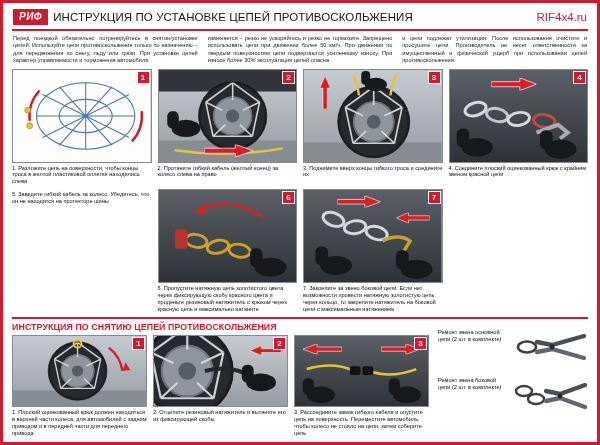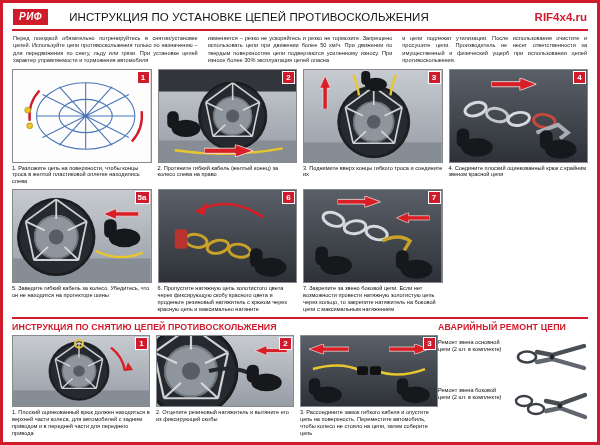--- a/index.html
+++ b/index.html
@@ -8,7 +8,7 @@
   body{width:600px;height:445px;background:#fff;font-family:"Liberation Sans",sans-serif;color:var(--ink)}
   .sheet{width:600px;height:445px;border:3px solid var(--red);padding:4px 9px 6px;overflow:hidden;background:#fff;position:relative}
   figure{margin:0}
-  .hdr{display:flex;align-items:center;gap:21px;padding:2px 1px 4px;border-bottom:2px solid var(--red)}
+  .hdr{display:flex;align-items:center;gap:5px;padding:2px 1px 4px;border-bottom:2px solid var(--red)}
   .logo{background:var(--red);color:#fff;font-weight:bold;font-style:italic;font-size:10px;line-height:1;padding:3px 6px;letter-spacing:.5px;flex:0 0 auto}
   .title{margin:0;font-size:11.5px;font-weight:normal;white-space:nowrap;letter-spacing:.1px}
   .site{margin-left:auto;color:var(--red);font-weight:bold;font-size:11.5px}

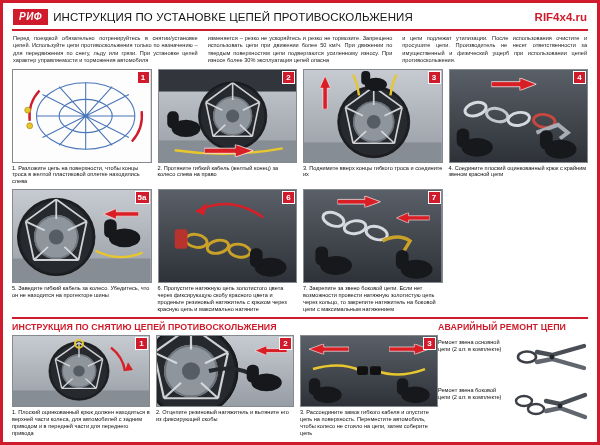--- a/index.html
+++ b/index.html
@@ -11,7 +11,7 @@
   .hdr{display:flex;align-items:center;gap:5px;padding:2px 1px 4px;border-bottom:2px solid var(--red)}
   .logo{background:var(--red);color:#fff;font-weight:bold;font-style:italic;font-size:10px;line-height:1;padding:3px 6px;letter-spacing:.5px;flex:0 0 auto}
   .title{margin:0;font-size:11.5px;font-weight:normal;white-space:nowrap;letter-spacing:.1px}
-  .site{margin-left:auto;color:var(--red);font-weight:bold;font-size:11.5px}
+  .site{margin-left:auto;color:var(--red);font-weight:normal;font-size:11.5px}
   .intro{display:flex;gap:10px;padding:4px 1px}
   .intro p{flex:1;margin:0;font-size:5.6px;line-height:1.32;text-align:justify;color:#1b1b1b}
   .grid4{display:grid;grid-template-columns:repeat(4,1fr);gap:4px 6px}

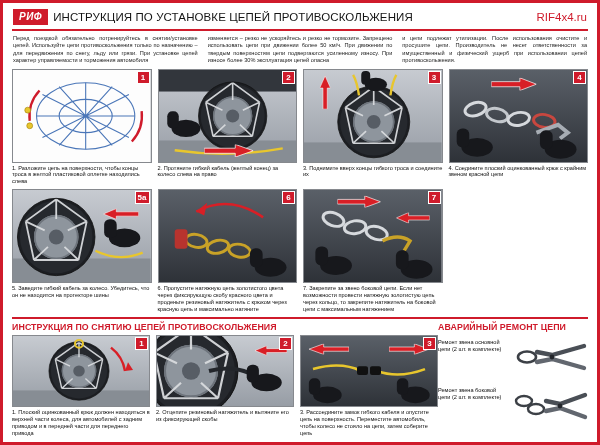--- a/index.html
+++ b/index.html
@@ -152,19 +152,6 @@
     </figure>
 
     <figure class="panel">
-      <div class="phw">
-        <svg class="ph" viewBox="0 0 140 94" preserveAspectRatio="none">
-          <rect width="140" height="94" fill="url(#g-bg)"></rect>
-          <rect y="70" width="140" height="24" fill="#878d94"></rect>
-          <use href="#sym-wheel" x="2" y="6" width="84" height="84"></use>
-          <path d="M84 62 Q108 74 132 64" stroke="#e8c62d" stroke-width="2.4" fill="none"></path>
-          <use href="#sym-hand" x="88" y="28" width="48" height="34"></use>
-          <g transform="translate(128,30) rotate(180)">
-              <use href="#sym-arrow" width="36" height="11"></use>
-            </g>
-        </svg>
-        <span class="badge">5а</span>
-      </div>
       <figcaption class="cap">5. Заведите гибкий кабель за колесо. Убедитесь, что он не находится на протекторе шины</figcaption>
     </figure>
 

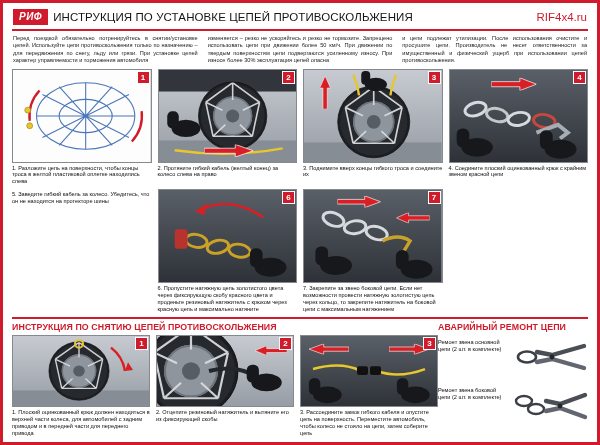--- a/index.html
+++ b/index.html
@@ -22,7 +22,7 @@
   .badge{position:absolute;top:1px;right:1px;min-width:13px;height:13px;padding:0 2px;background:var(--red);border:1px solid #fff;color:#fff;font-size:8px;font-weight:bold;display:flex;align-items:center;justify-content:center}
   .cap{margin:2px 0 0;font-size:5.6px;line-height:1.24;color:#101010}
   .rule{height:2px;background:var(--red);margin:4px 0 3px}
-  .bottom{display:flex;margin-top:1px}
+  .bottom{display:flex;gap:9px;margin-top:1px}
   .bleft{flex:1;min-width:0}
   .sec-title{margin:0 0 3px;color:var(--red);font-weight:bold;font-size:8.8px;letter-spacing:.1px}
   .repair{flex:0 0 150px}

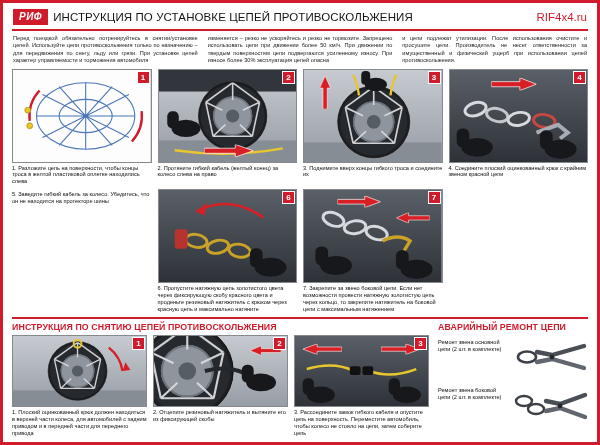--- a/index.html
+++ b/index.html
@@ -261,7 +261,6 @@
     </div>
 
     <aside class="repair">
-      <h2 class="sec-title">АВАРИЙНЫЙ РЕМОНТ ЦЕПИ</h2>
 
       <div class="r-item">
         <span class="txt">Ремонт звена основной цепи (2 шт. в комплекте)</span>

